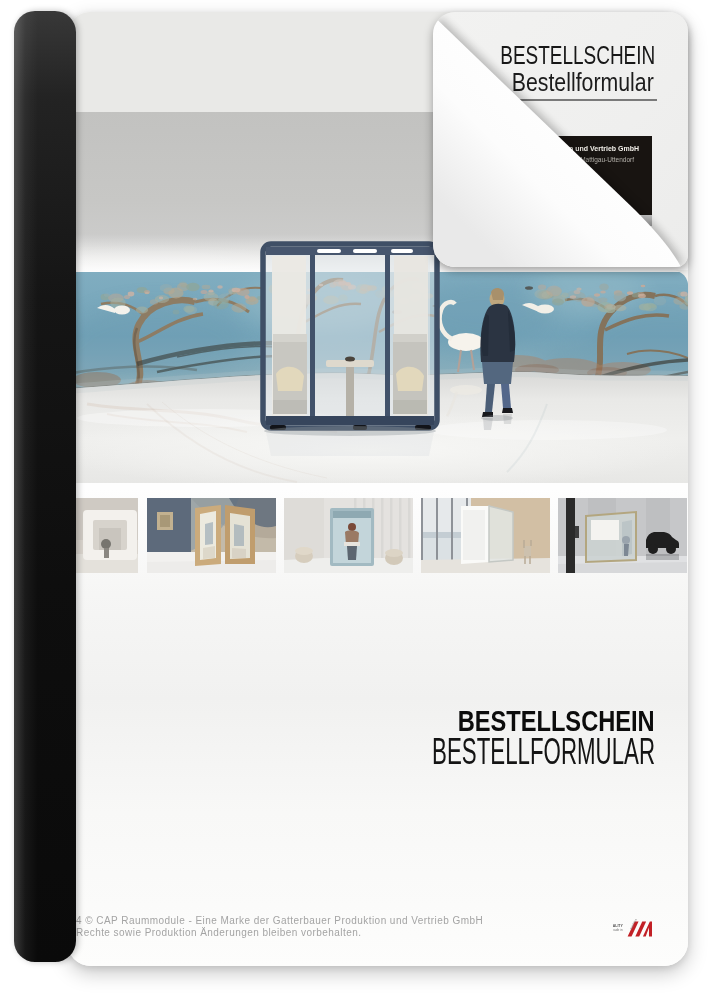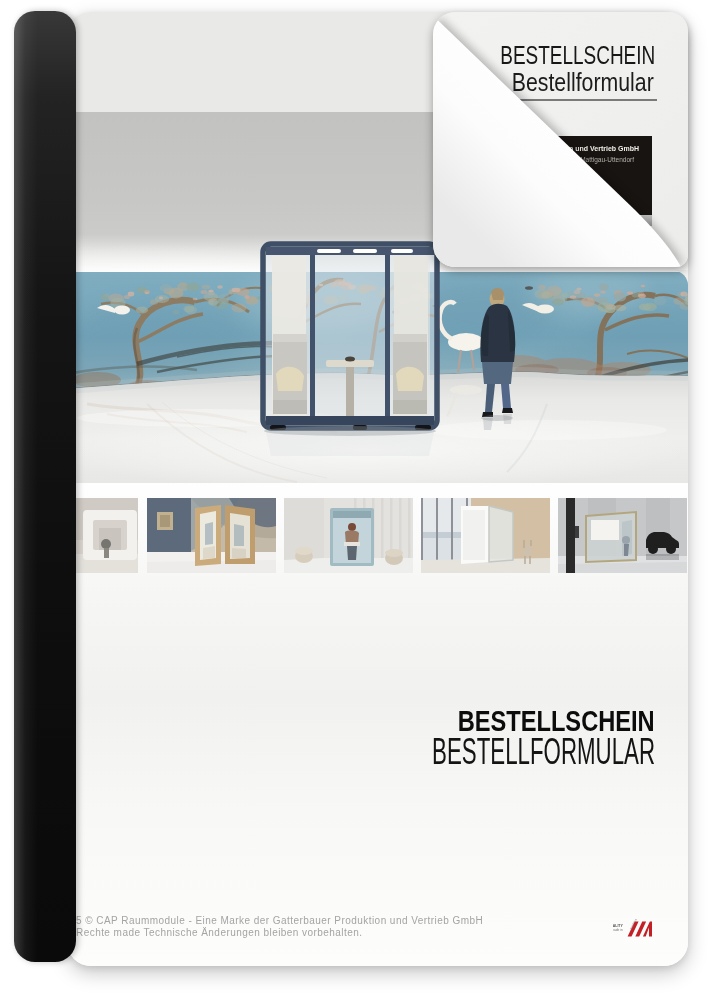--- a/index.html
+++ b/index.html
@@ -503,7 +503,7 @@
   <div class="t1" id="t1">BESTELLSCHEIN</div>
   <div class="t2" id="t2">BESTELLFORMULAR</div>
 
-  <div class="f1">5 © CAP Raummodule - Eine Marke der Gatterbauer Produktion und Vertrieb GmbH</div>
+  <div class="f1">4 © CAP Raummodule - Eine Marke der Gatterbauer Produktion und Vertrieb GmbH</div>
   <div class="f2">Rechte made Technische Änderungen bleiben vorbehalten.</div>
   <div class="logo">
     <svg width="39" height="24" viewBox="0 0 36 22">

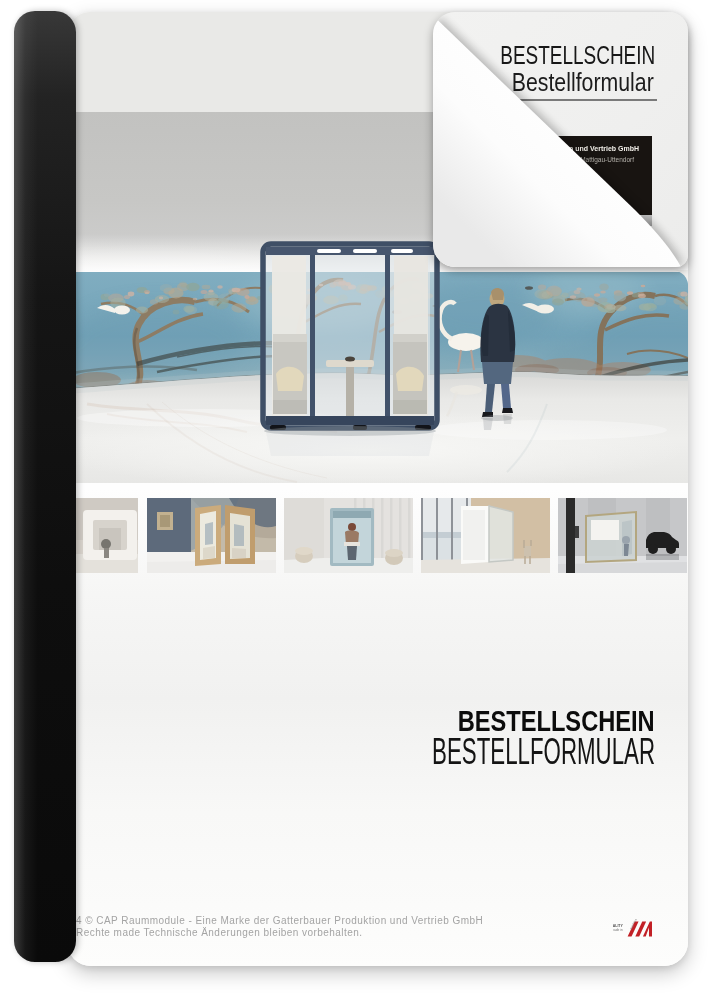--- a/index.html
+++ b/index.html
@@ -504,7 +504,7 @@
   <div class="t2" id="t2">BESTELLFORMULAR</div>
 
   <div class="f1">4 © CAP Raummodule - Eine Marke der Gatterbauer Produktion und Vertrieb GmbH</div>
-  <div class="f2">Rechte made Technische Änderungen bleiben vorbehalten.</div>
+  <div class="f2">Rechte sowie Produktion Änderungen bleiben vorbehalten.</div>
   <div class="logo">
     <svg width="39" height="24" viewBox="0 0 36 22">
       <text x="9" y="9" font-size="3.2" font-weight="bold" fill="#555" text-anchor="end" font-family="Liberation Sans">QUALITY</text>

